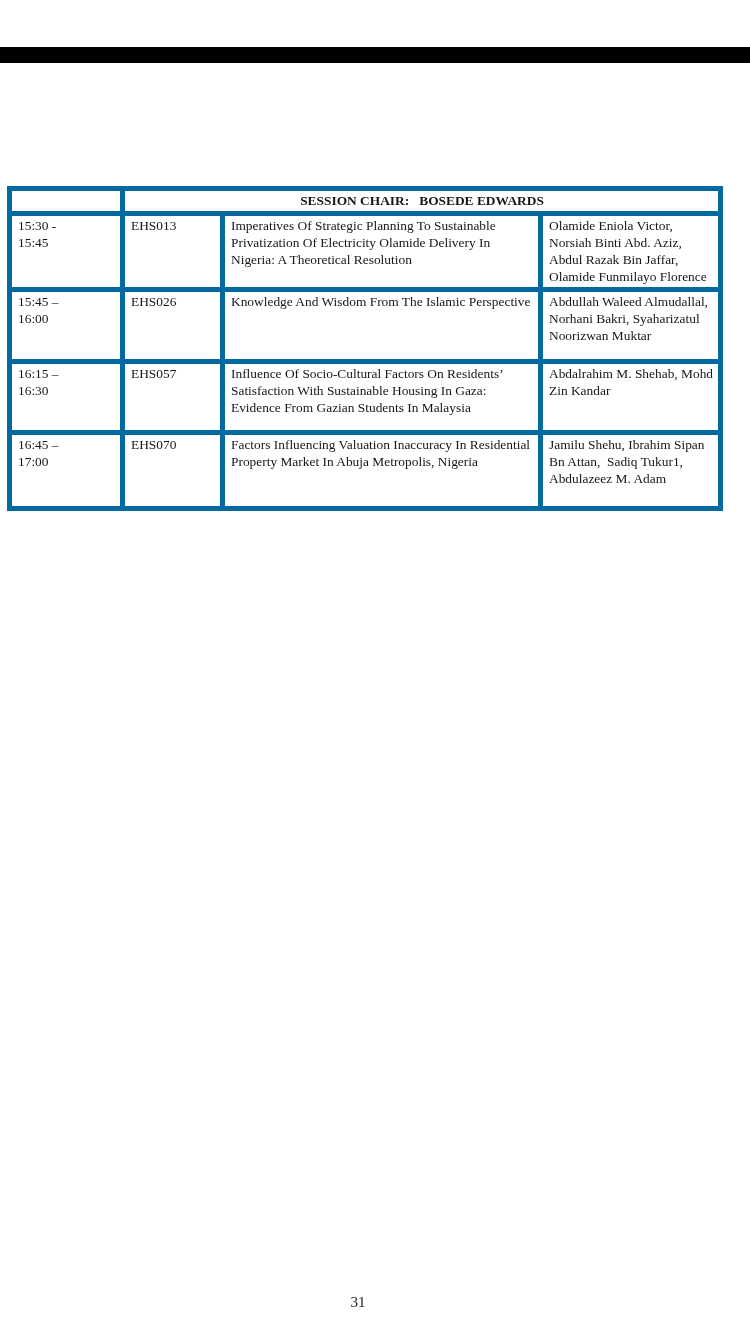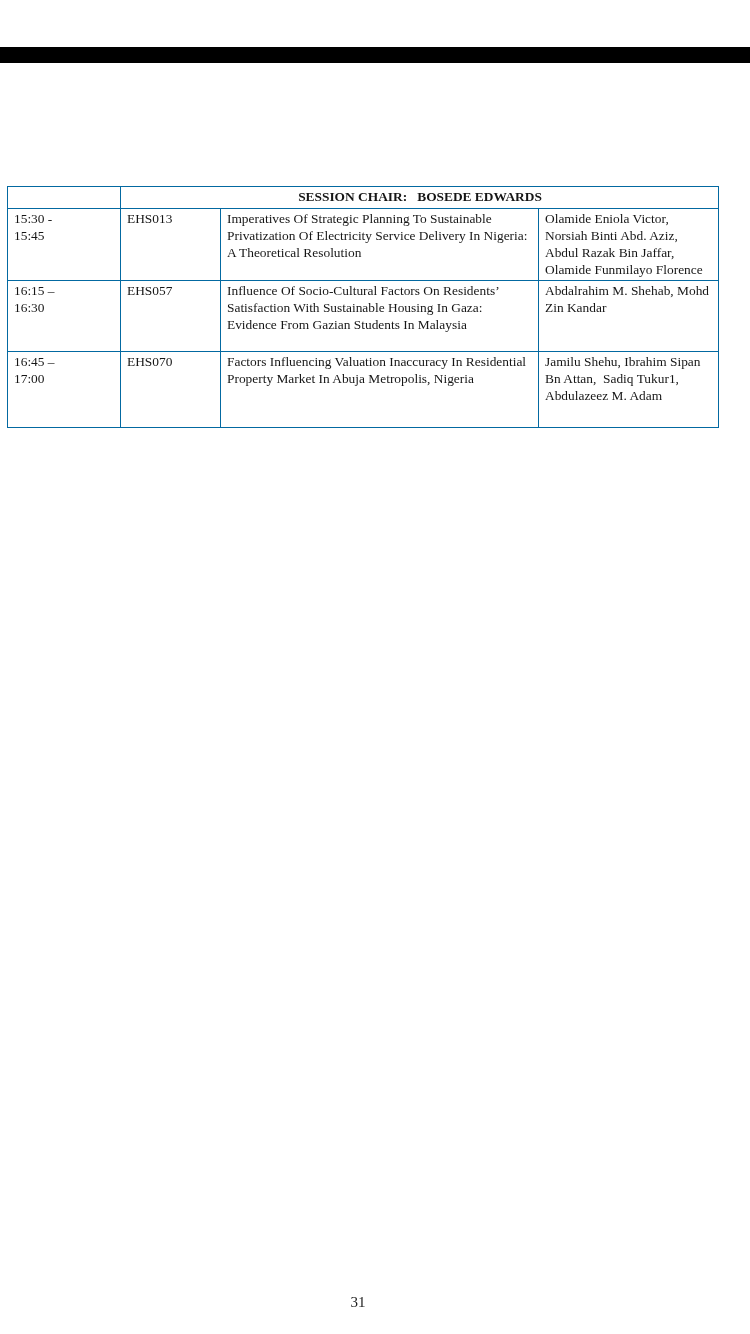--- a/index.html
+++ b/index.html
@@ -25,7 +25,7 @@
     table-layout: fixed;
   }
   table.schedule td {
-    border: 1px solid #0369a1;
+    border: 5px solid #0369a1;
     vertical-align: top;
     padding: 1px 5px 2px 6px;
     font-size: 13.4px;

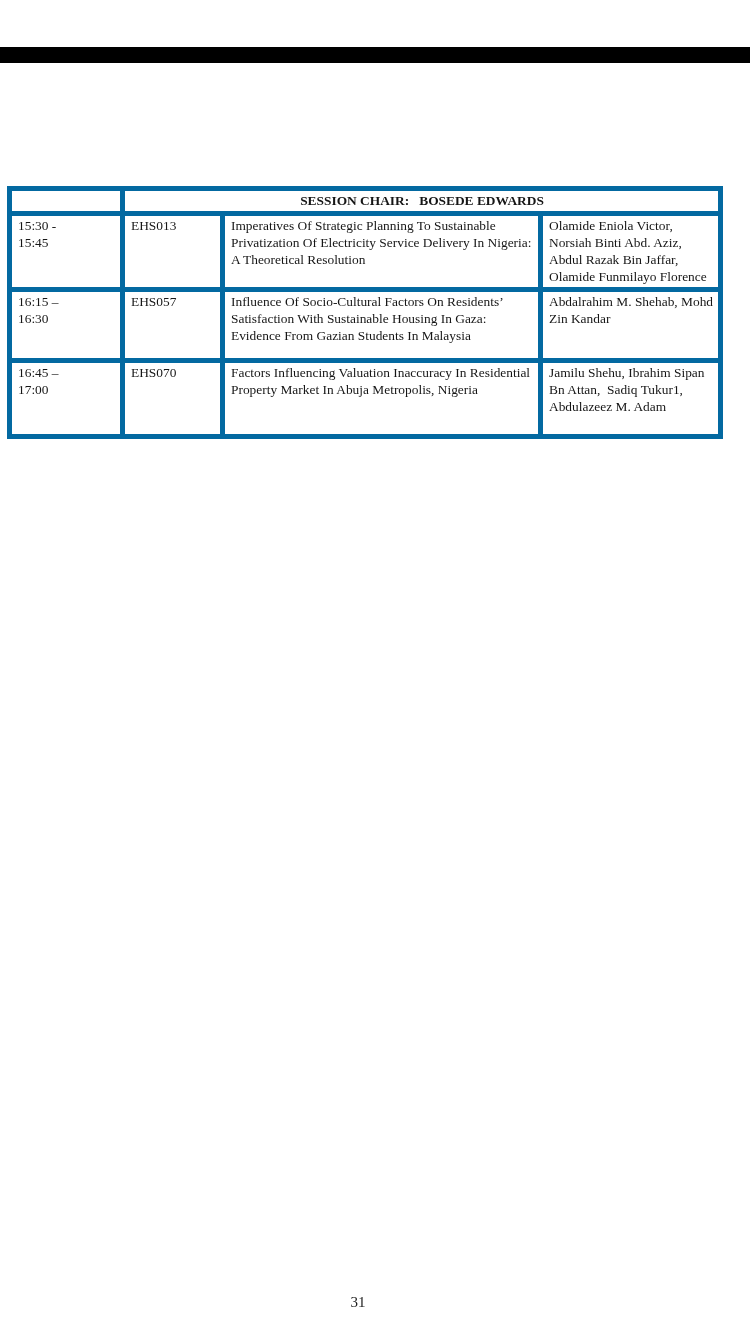--- a/index.html
+++ b/index.html
@@ -85,7 +85,7 @@
       <td class="time-cell">15:30 -
 15:45</td>
       <td>EHS013</td>
-      <td>Imperatives Of Strategic Planning To Sustainable Privatization Of Electricity Service Delivery In Nigeria: A Theoretical Resolution</td>
+      <td>Imperatives Of Strategic Planning To Sustainable Privatization Of Electricity Olamide Delivery In Nigeria: A Theoretical Resolution</td>
       <td>Olamide Eniola Victor, Norsiah Binti Abd. Aziz, Abdul Razak Bin Jaffar, Olamide Funmilayo Florence</td>
     </tr>
 

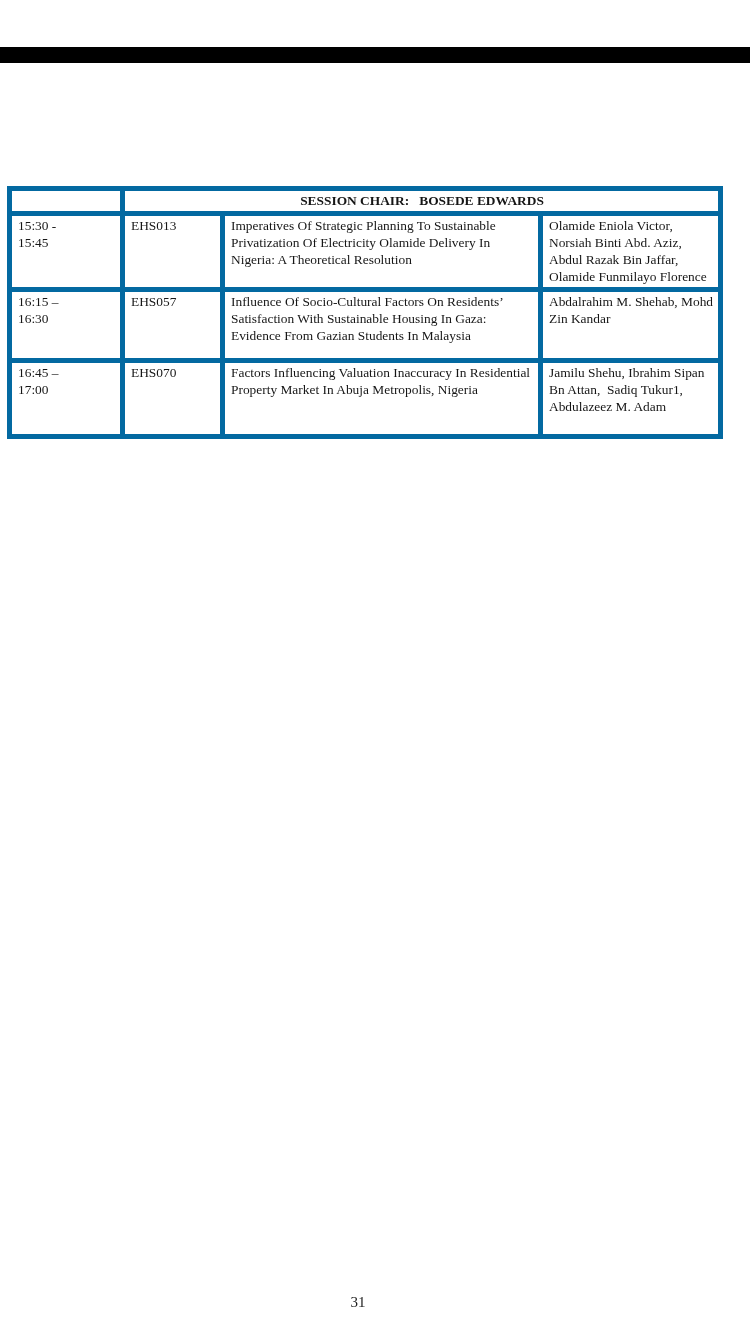--- a/index.html
+++ b/index.html
@@ -89,6 +89,13 @@
       <td>Olamide Eniola Victor, Norsiah Binti Abd. Aziz, Abdul Razak Bin Jaffar, Olamide Funmilayo Florence</td>
     </tr>
 
+    <tr class="r1">
+      <td class="time-cell">15:45 –
+16:00</td>
+      <td>EHS026</td>
+      <td>Knowledge And Wisdom From The Islamic Perspective</td>
+      <td>Abdullah Waleed Almudallal, Norhani Bakri, Syaharizatul Noorizwan Muktar</td>
+    </tr>
 
 
     <tr class="r3">

